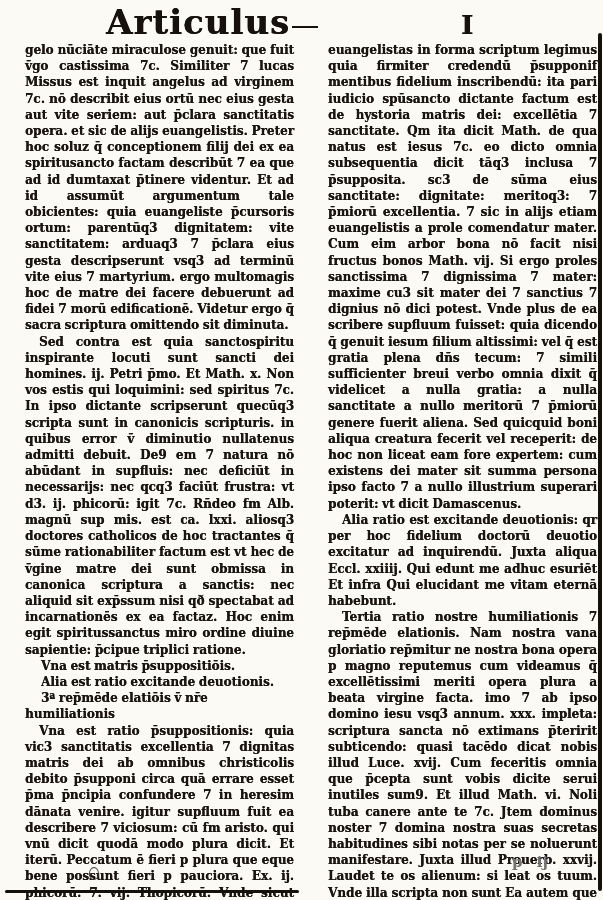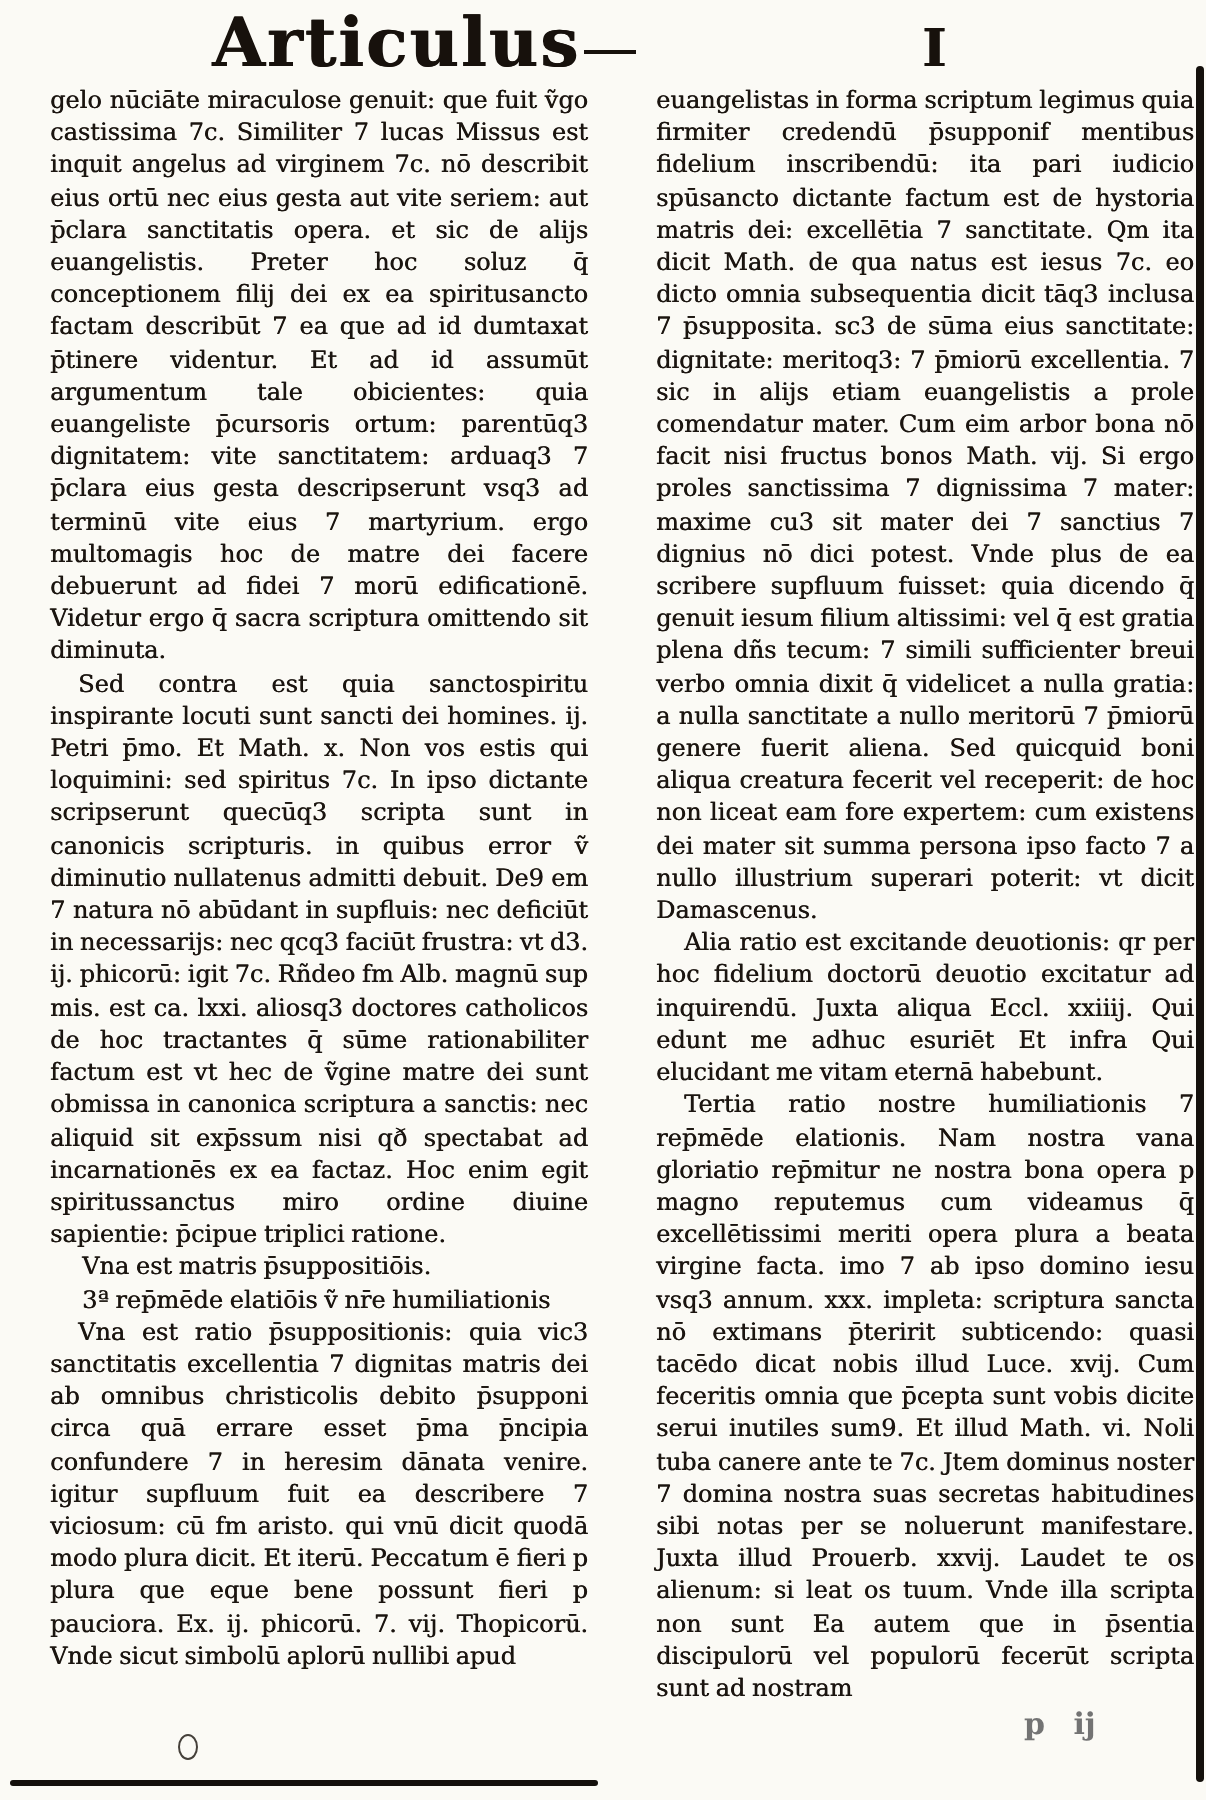--- a/index.html
+++ b/index.html
@@ -56,6 +56,7 @@
     text-align: justify;
     text-shadow: 0.25px 0 0 currentColor;
     word-spacing: -0.5px;
+    font-weight: bold;
   }
   .col p.indent { text-indent: 14px; }
   .col p.ratio-line {

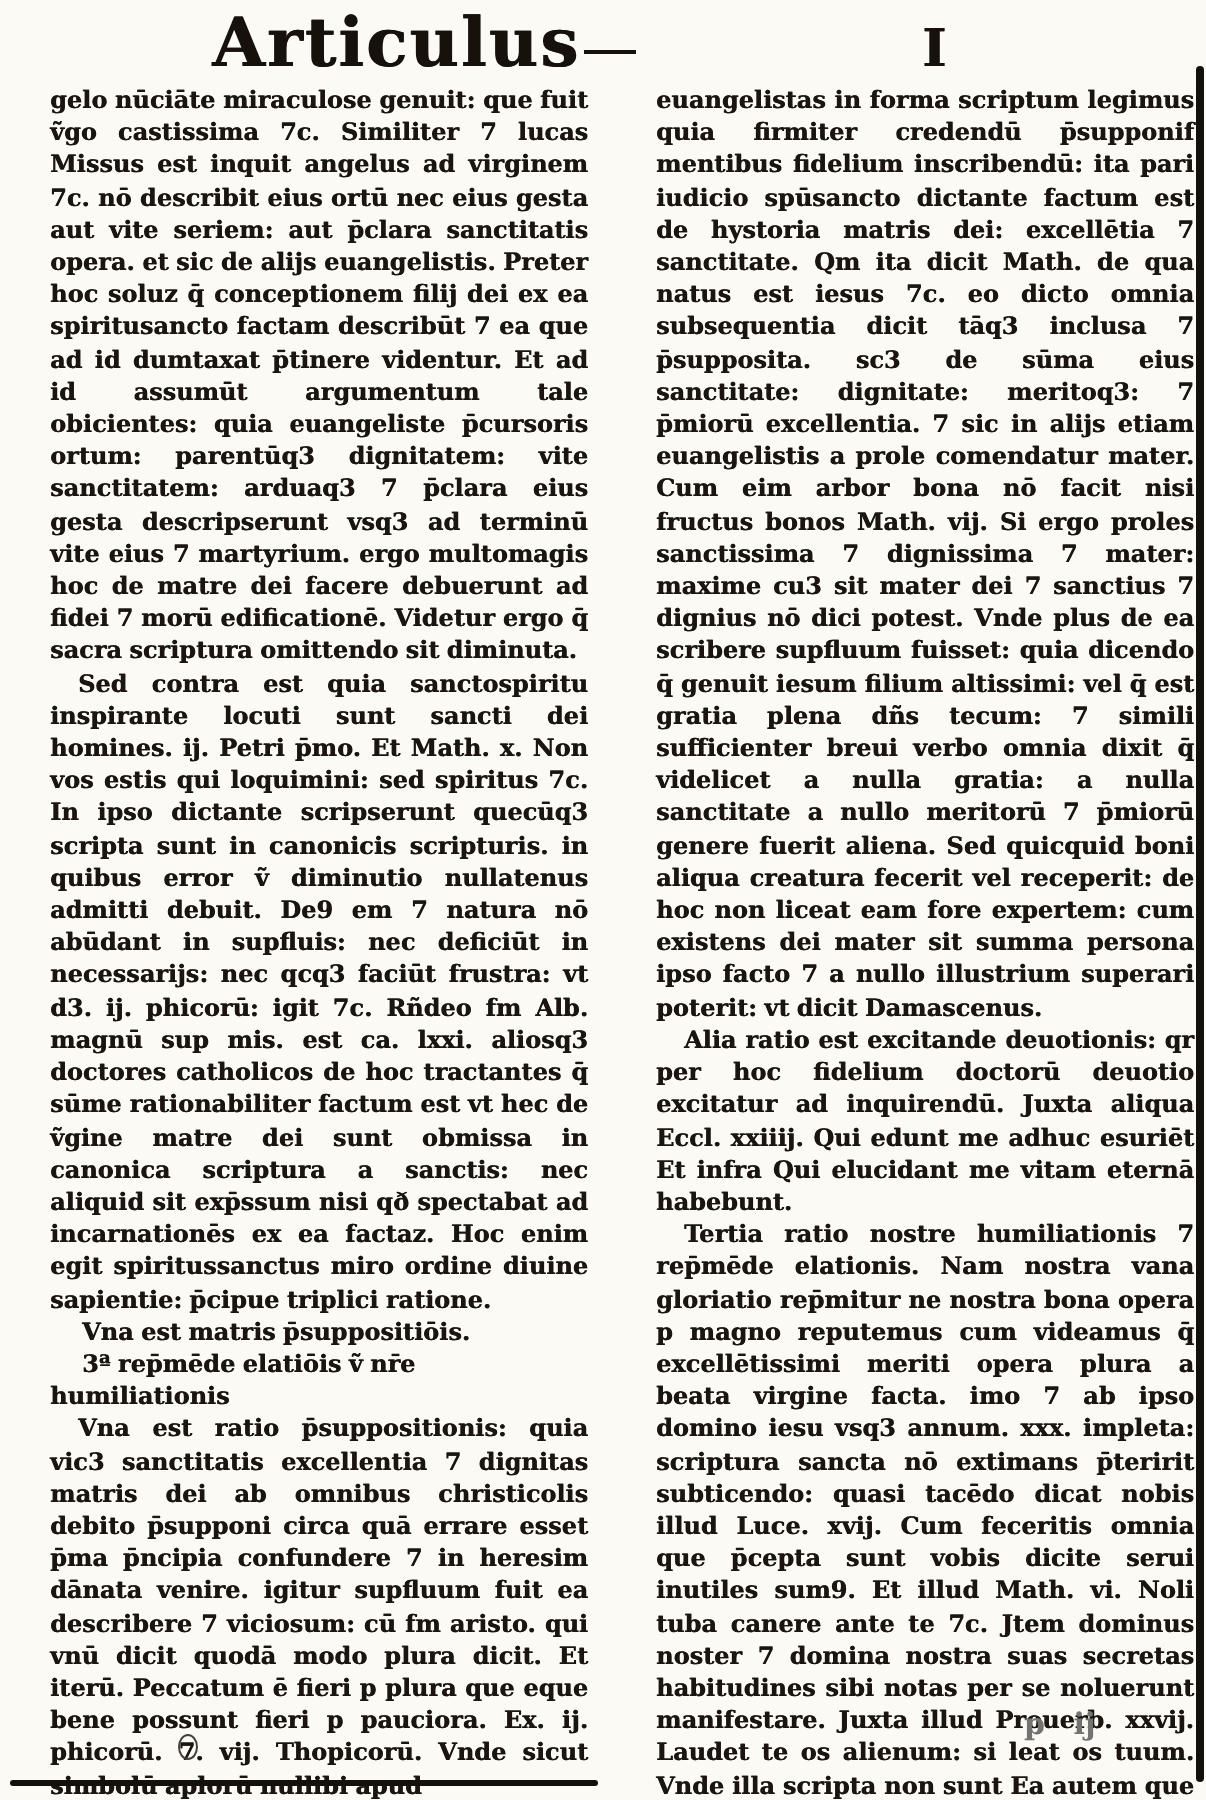--- a/index.html
+++ b/index.html
@@ -108,6 +108,7 @@
       <p>gelo nūciāte miraculose genuit: que fuit ṽgo castissima 7c. Similiter 7 lucas Missus est inquit angelus ad virginem 7c. nō describit eius ortū nec eius gesta aut vite seriem: aut p̄clara sanctitatis opera. et sic de alijs euangelistis. Preter hoc soluz q̄ conceptionem filij dei ex ea spiritusancto factam describūt 7 ea que ad id dumtaxat p̄tinere videntur. Et ad id assumūt argumentum tale obicientes: quia euangeliste p̄cursoris ortum: parentūq3 dignitatem: vite sanctitatem: arduaq3 7 p̄clara eius gesta descripserunt vsq3 ad terminū vite eius 7 martyrium. ergo multomagis hoc de matre dei facere debuerunt ad fidei 7 morū edificationē. Videtur ergo q̄ sacra scriptura omittendo sit diminuta.</p>
       <p class="indent">Sed contra est quia sanctospiritu inspirante locuti sunt sancti dei homines. ij. Petri p̄mo. Et Math. x. Non vos estis qui loquimini: sed spiritus 7c. In ipso dictante scripserunt quecūq3 scripta sunt in canonicis scripturis. in quibus error ṽ diminutio nullatenus admitti debuit. De9 em 7 natura nō abūdant in supfluis: nec deficiūt in necessarijs: nec qcq3 faciūt frustra: vt d3. ij. phicorū: igit 7c. Rñdeo fm Alb. magnū sup mis. est ca. lxxi. aliosq3 doctores catholicos de hoc tractantes q̄ sūme rationabiliter factum est vt hec de ṽgine matre dei sunt obmissa in canonica scriptura a sanctis: nec aliquid sit exp̄ssum nisi qð spectabat ad incarnationēs ex ea factaz. Hoc enim egit spiritussanctus miro ordine diuine sapientie: p̄cipue triplici ratione.</p>
       <p class="ratio-line">Vna est matris p̄suppositiōis.</p>
+      <p class="ratio-line">Alia est ratio excitande deuotionis.</p>
       <p class="ratio-line">3ª rep̄mēde elatiōis ṽ nr̄e humiliationis</p>
       <p class="indent">Vna est ratio p̄suppositionis: quia vic3 sanctitatis excellentia 7 dignitas matris dei ab omnibus christicolis debito p̄supponi circa quā errare esset p̄ma p̄ncipia confundere 7 in heresim dānata venire. igitur supfluum fuit ea describere 7 viciosum: cū fm aristo. qui vnū dicit quodā modo plura dicit. Et iterū. Peccatum ē fieri p plura que eque bene possunt fieri p pauciora. Ex. ij. phicorū. 7. vij. Thopicorū. Vnde sicut simbolū aplorū nullibi apud</p>
     </div>

